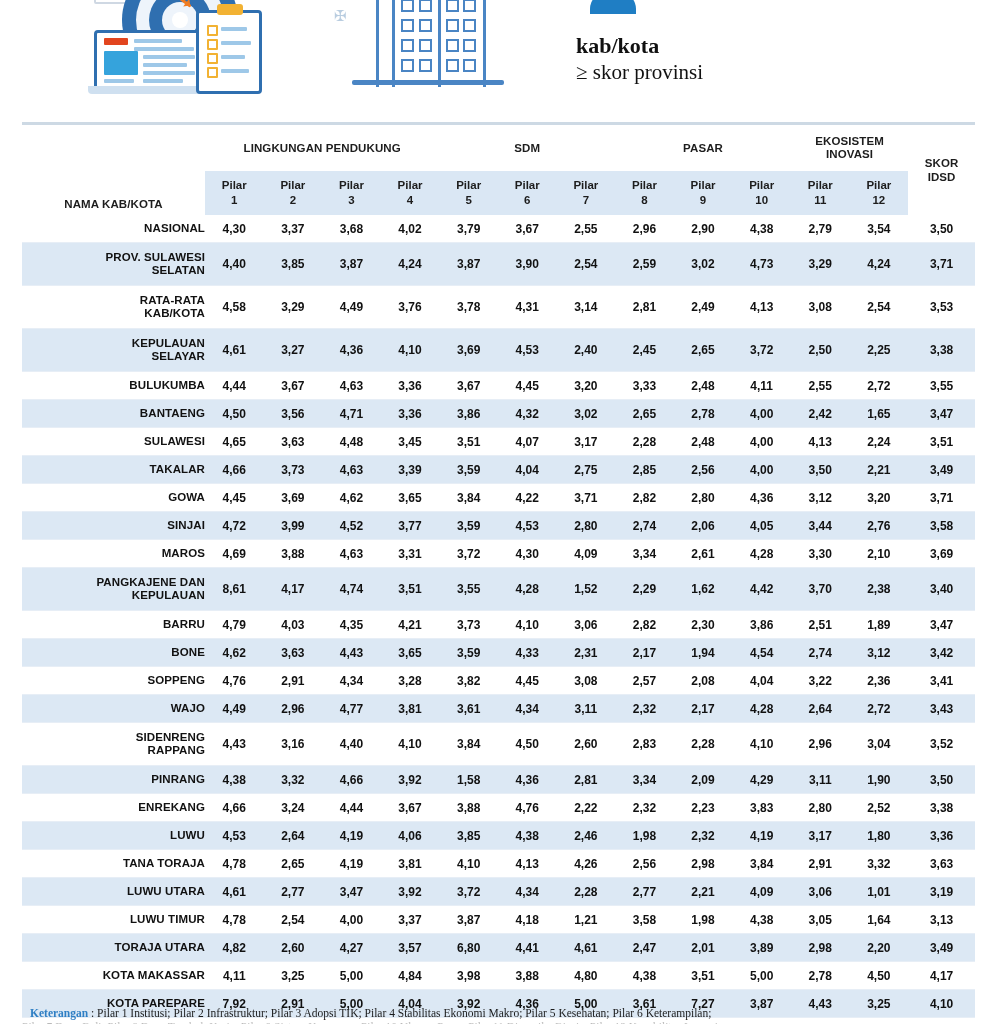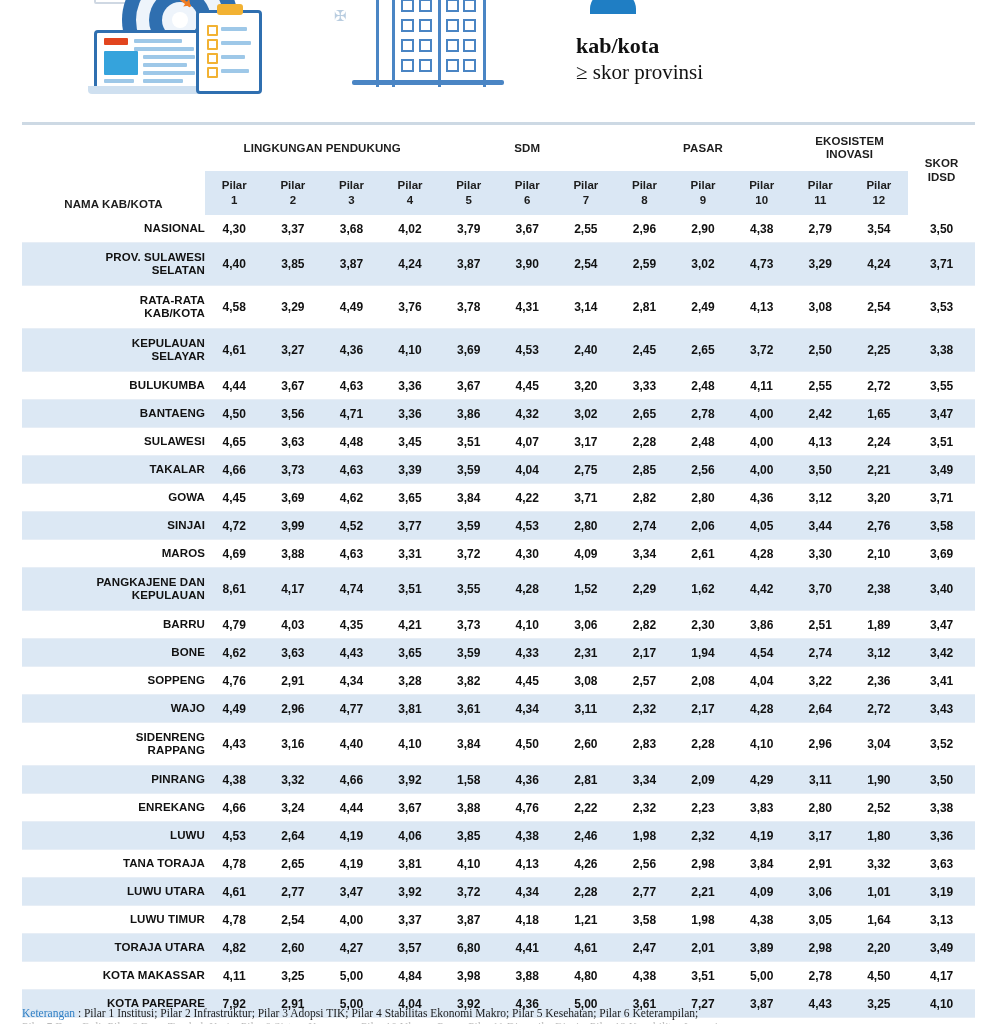--- a/index.html
+++ b/index.html
@@ -103,7 +103,7 @@
   tbody tr.tall td{height:42px;}
   .foot{position:absolute;left:22px;top:1006px;width:960px;
     font-family:"Liberation Serif", serif;font-size:11.5px;line-height:14px;color:#1b1b1b;}
-  .foot .kw{color:#2f7fc4;font-weight:400;}
+  .foot .kw{color:#2f7fc4;font-weight:700;margin-left:8px;}
   .foot .l2{display:block;opacity:.30;}
 </style>
 </head>

